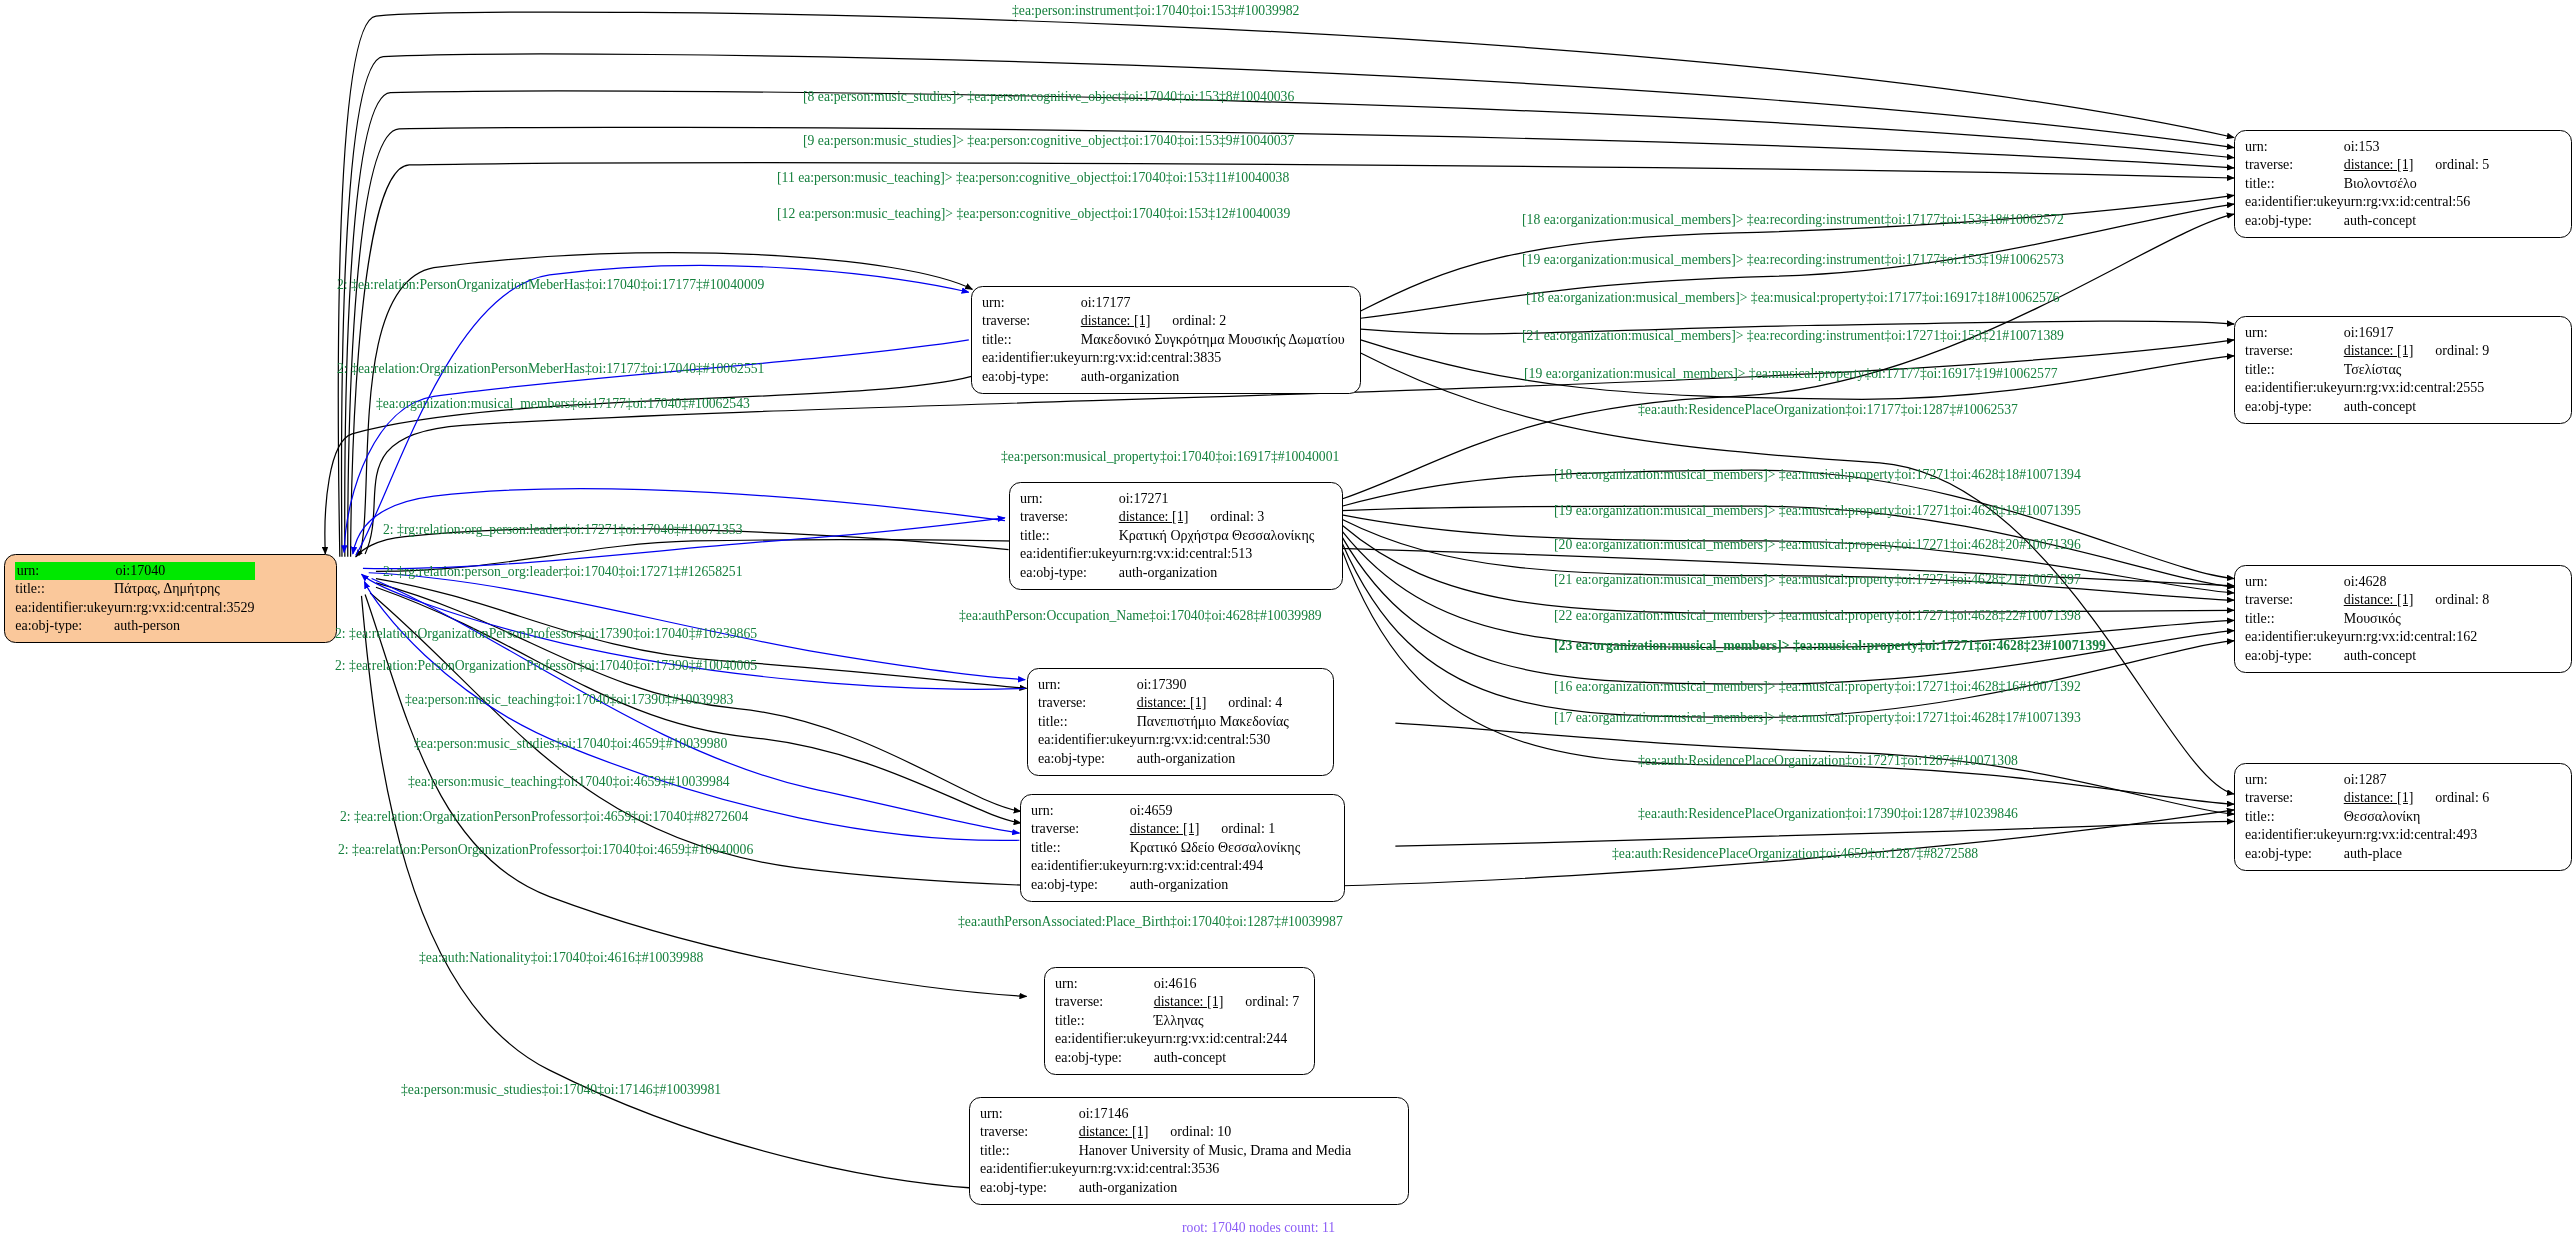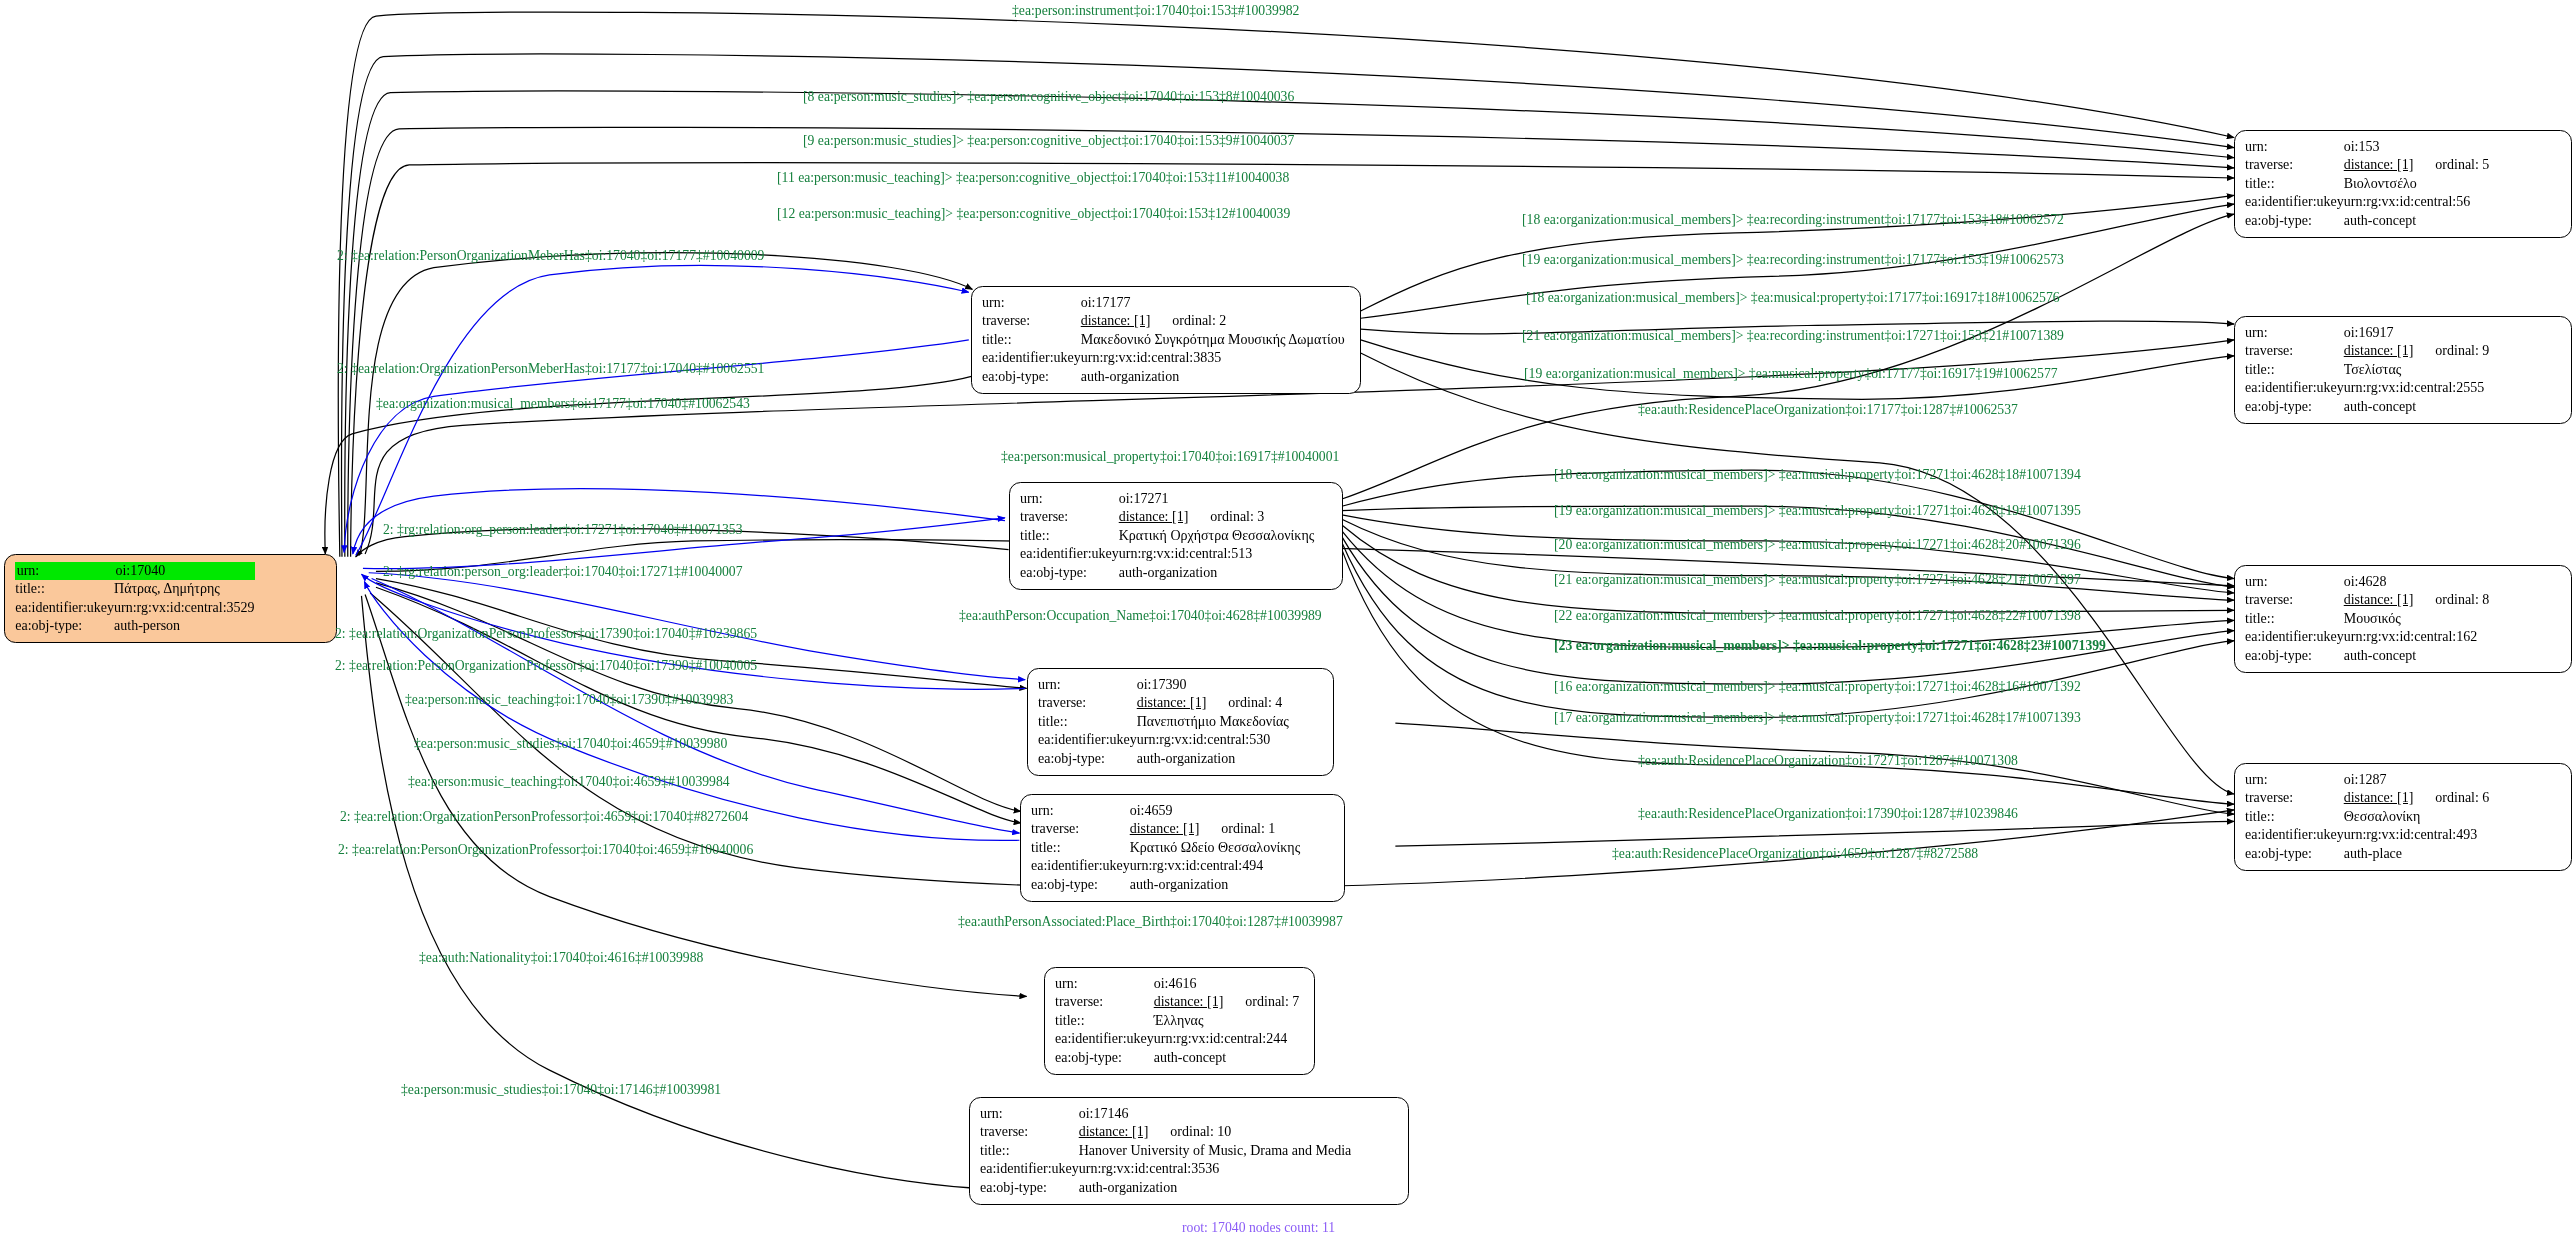--- a/index.html
+++ b/index.html
@@ -452,7 +452,7 @@
   <div class="elabel" style="left:777px;top:171px;">[11 ea:person:music_teaching]&gt; ‡ea:person:cognitive_object‡oi:17040‡oi:153‡11#10040038</div>
   <div class="elabel" style="left:777px;top:207px;">[12 ea:person:music_teaching]&gt; ‡ea:person:cognitive_object‡oi:17040‡oi:153‡12#10040039</div>
 
-  <div class="elabel" style="left:337px;top:249px;">2: ‡ea:relation:PersonOrganizationMeberHas‡oi:17040‡oi:17177‡#10040009</div>
+  <div class="elabel" style="left:337px;top:278px;">2: ‡ea:relation:PersonOrganizationMeberHas‡oi:17040‡oi:17177‡#10040009</div>
   <div class="elabel" style="left:337px;top:362px;">2: ‡ea:relation:OrganizationPersonMeberHas‡oi:17177‡oi:17040‡#10062551</div>
   <div class="elabel" style="left:376px;top:397px;">‡ea:organization:musical_members‡oi:17177‡oi:17040‡#10062543</div>
   <div class="elabel" style="left:1001px;top:450px;">‡ea:person:musical_property‡oi:17040‡oi:16917‡#10040001</div>

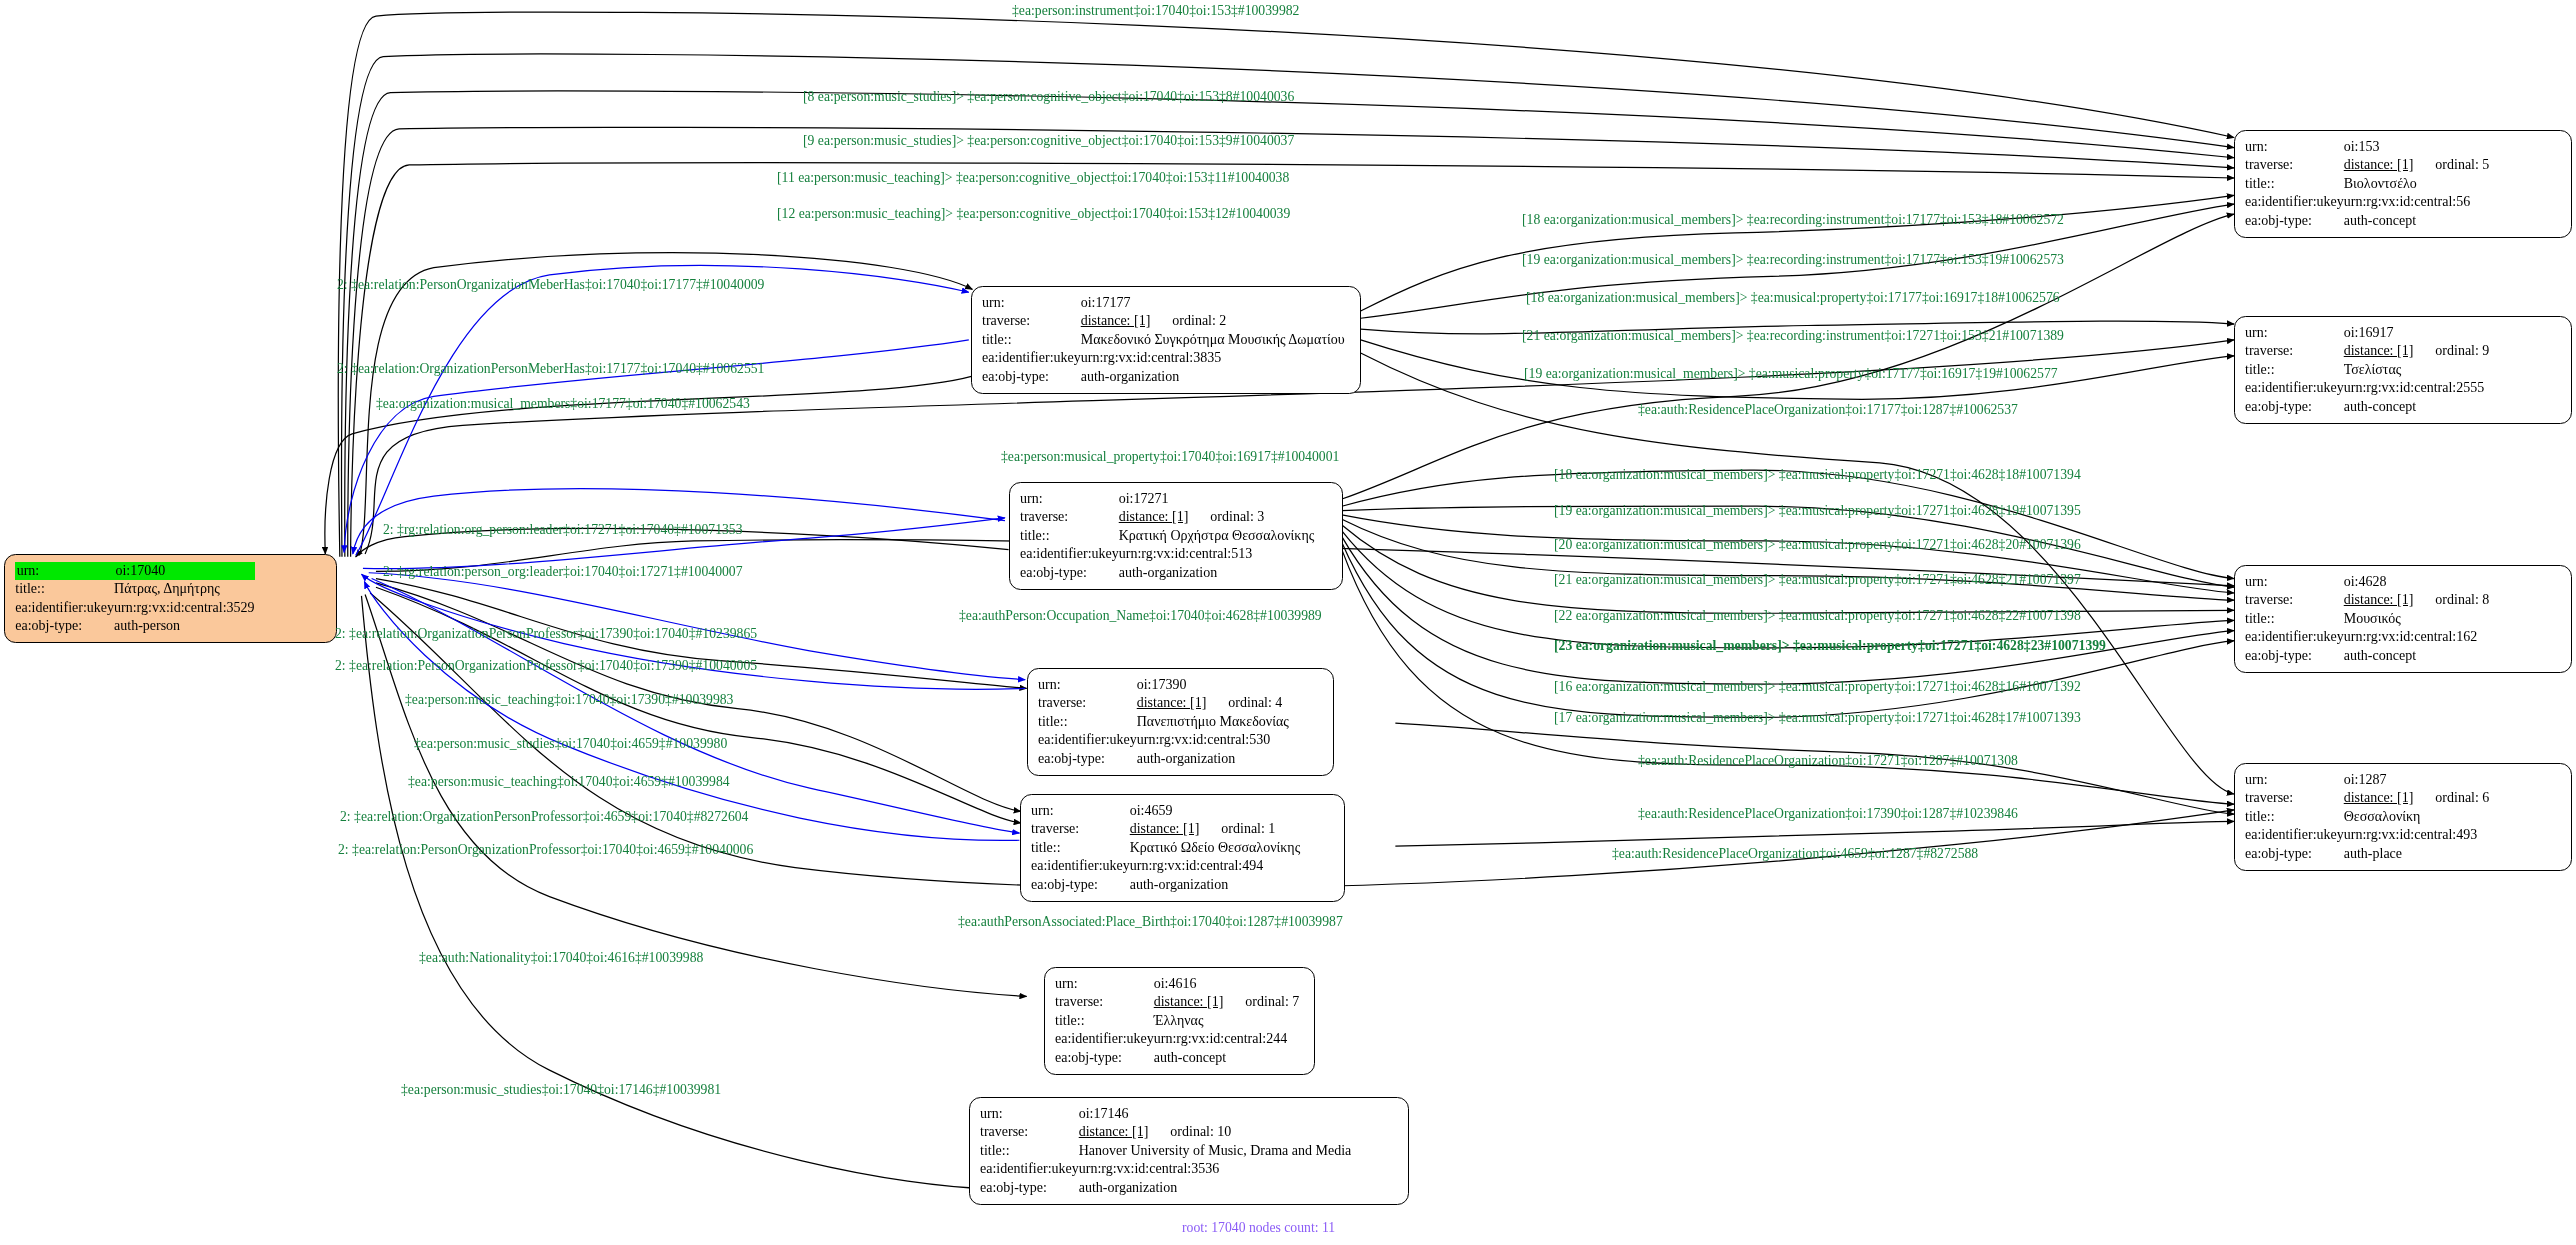--- a/index.html
+++ b/index.html
@@ -457,7 +457,7 @@
   <div class="elabel" style="left:376px;top:397px;">‡ea:organization:musical_members‡oi:17177‡oi:17040‡#10062543</div>
   <div class="elabel" style="left:1001px;top:450px;">‡ea:person:musical_property‡oi:17040‡oi:16917‡#10040001</div>
   <div class="elabel" style="left:383px;top:523px;">2: ‡rg:relation:org_person:leader‡oi:17271‡oi:17040‡#10071353</div>
-  <div class="elabel" style="left:383px;top:565px;">2: ‡rg:relation:person_org:leader‡oi:17040‡oi:17271‡#10040007</div>
+  <div class="elabel" style="left:383px;top:565px;">2: ‡rg:relation:person_org:leader‡oi:17040‡oi:17271‡#12658251</div>
   <div class="elabel" style="left:959px;top:609px;">‡ea:authPerson:Occupation_Name‡oi:17040‡oi:4628‡#10039989</div>
   <div class="elabel" style="left:335px;top:627px;">2: ‡ea:relation:OrganizationPersonProfessor‡oi:17390‡oi:17040‡#10239865</div>
   <div class="elabel" style="left:335px;top:659px;">2: ‡ea:relation:PersonOrganizationProfessor‡oi:17040‡oi:17390‡#10040005</div>

